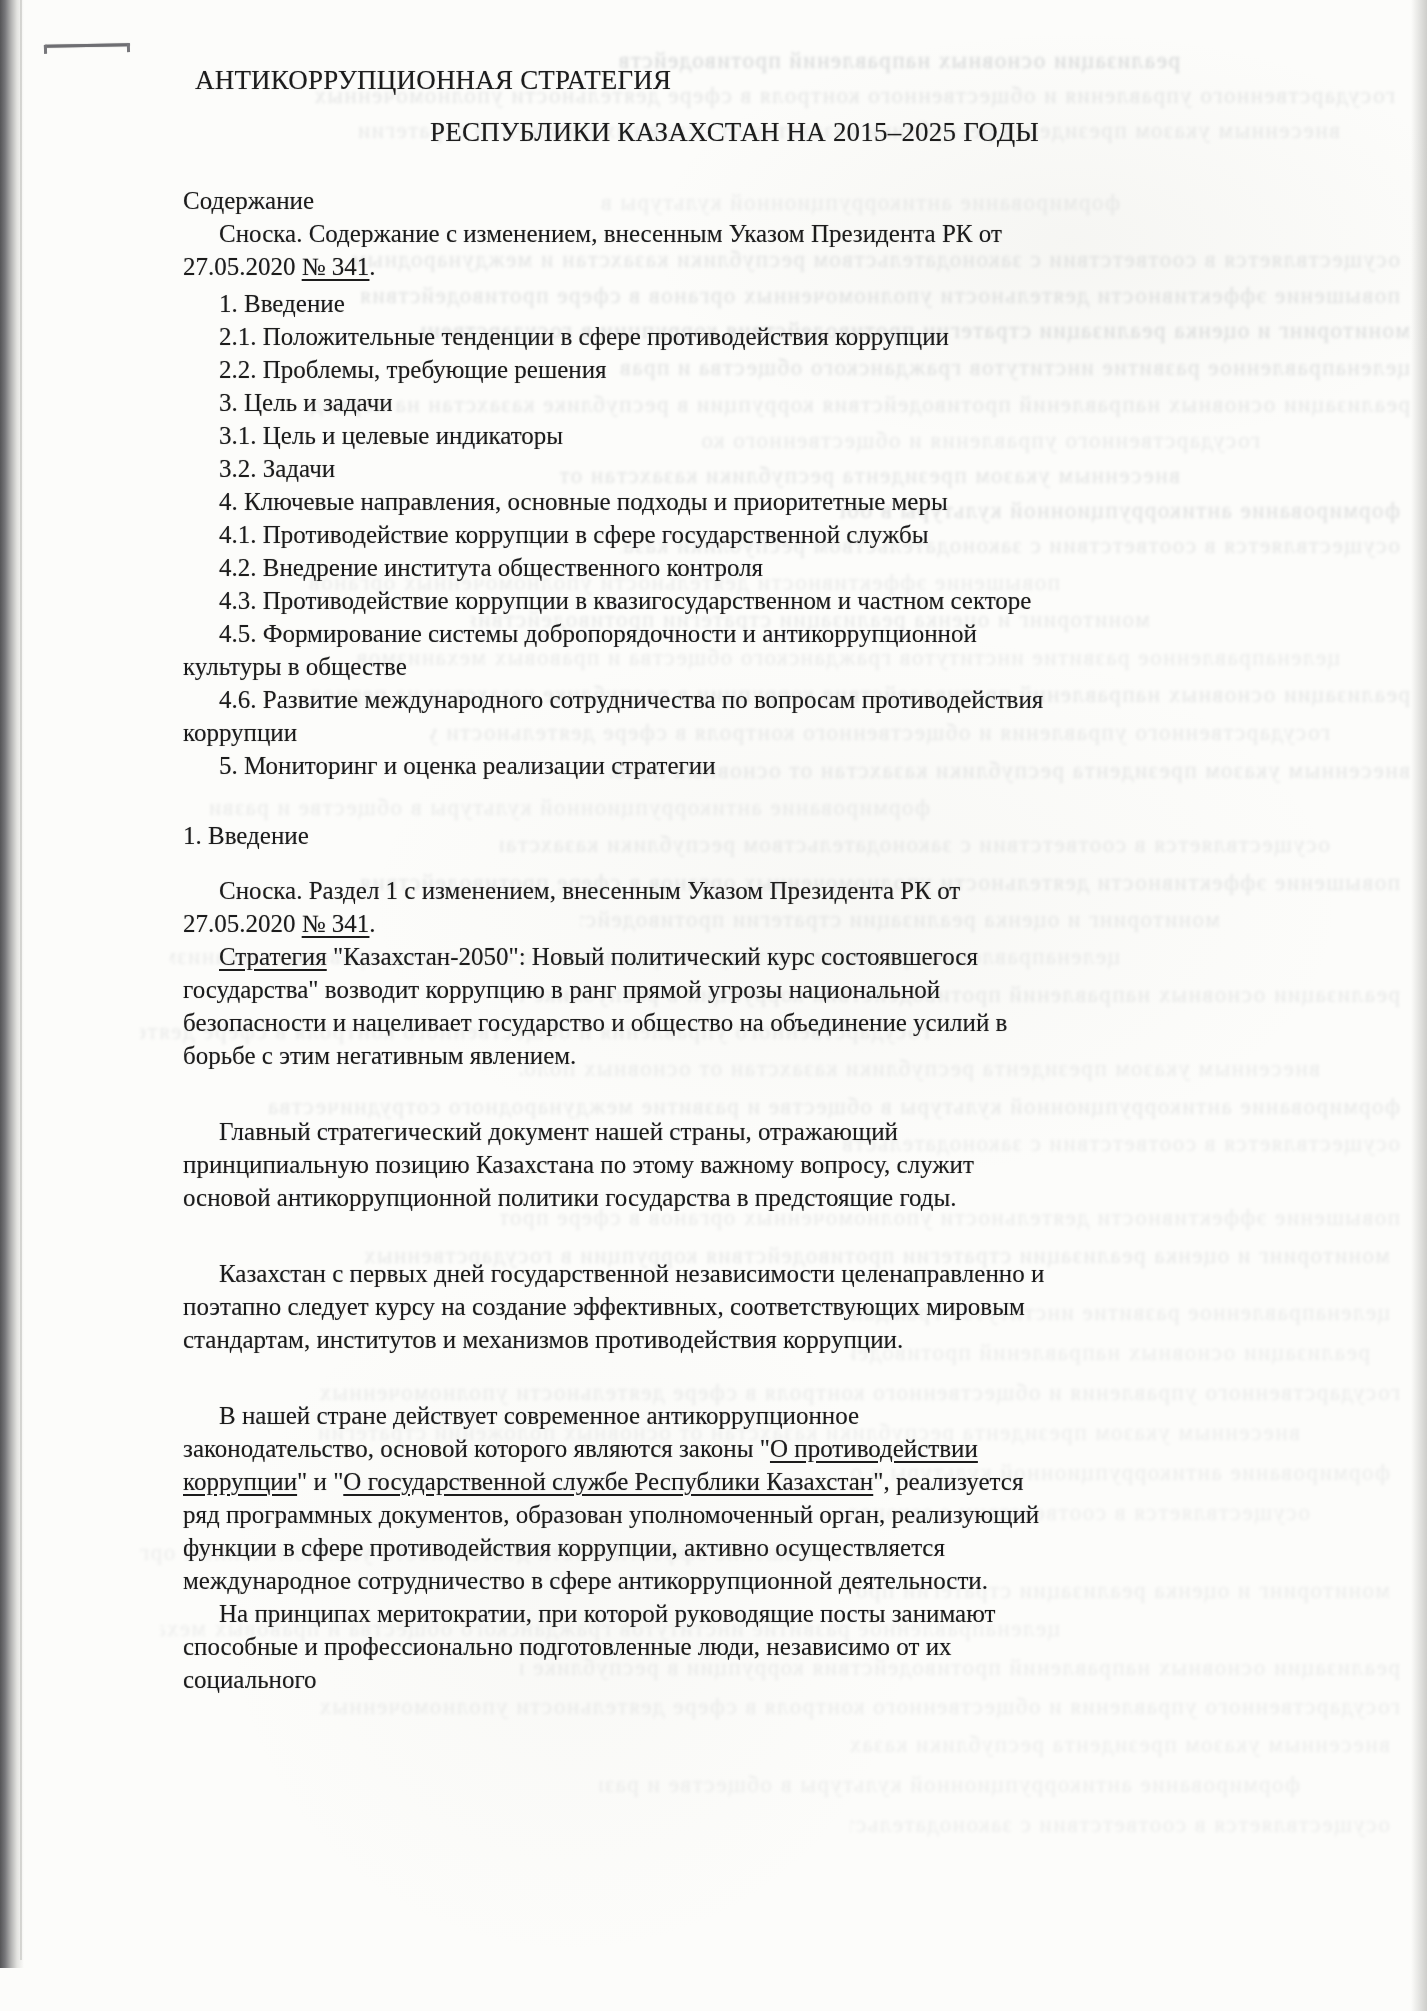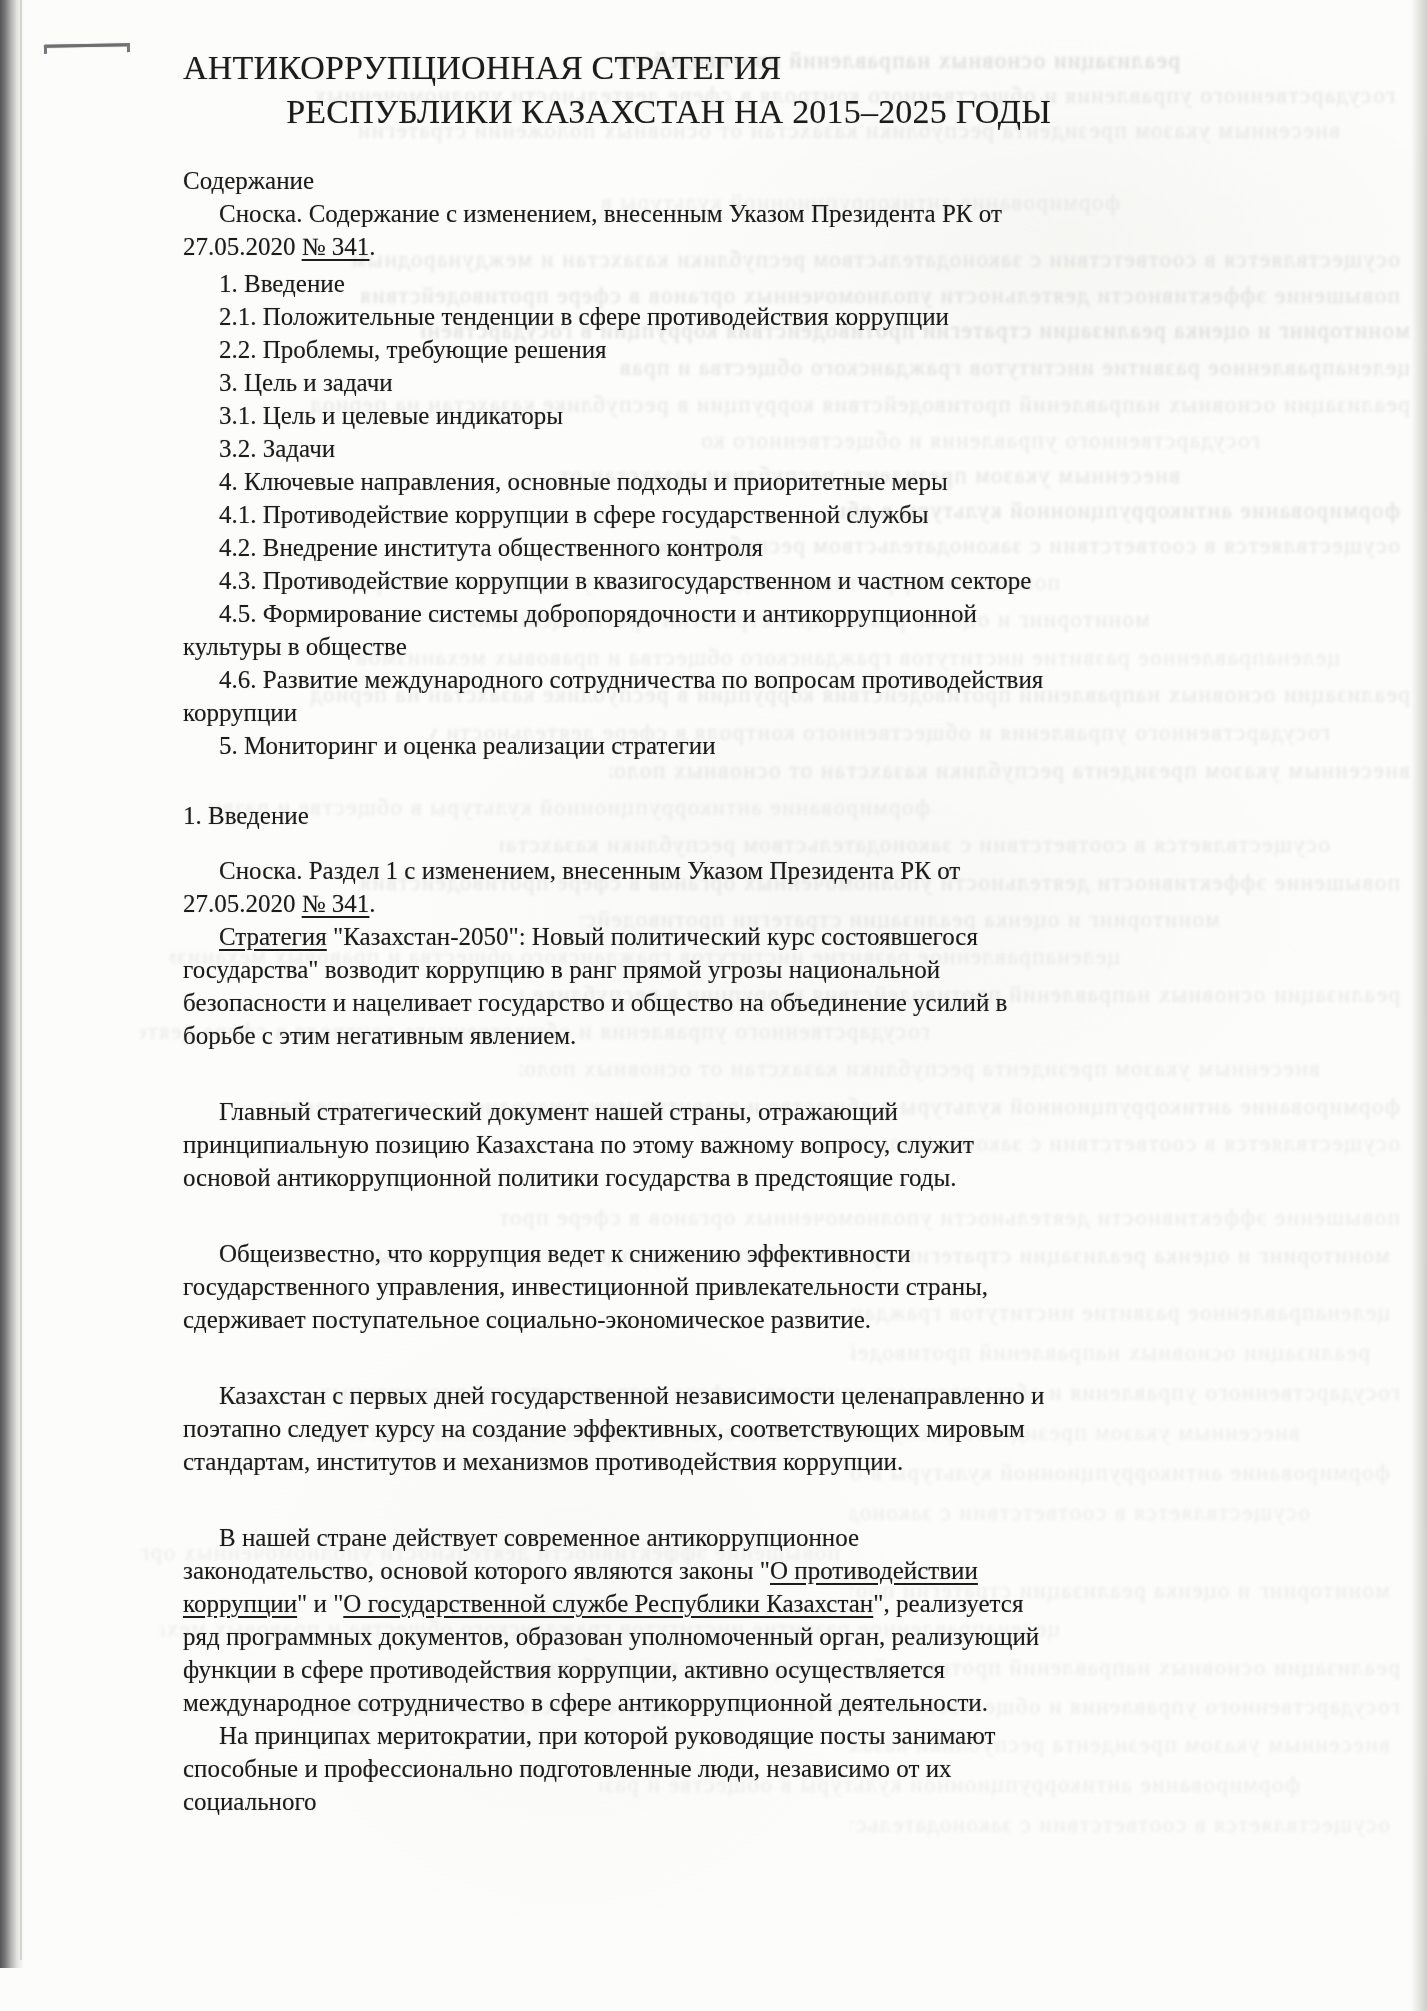--- a/index.html
+++ b/index.html
@@ -77,7 +77,7 @@
     text-shadow: 0 0 1px rgba(40,40,40,0.40);
   }
   .title {
-    margin: 0; font-size: 34px; font-weight: normal; line-height: 40px;
+    margin: 12px; font-size: 27px; font-weight: normal; line-height: 40px;
     letter-spacing: 0.2px;
   }
   .title + .title { margin-top: 4px; text-align: right; }

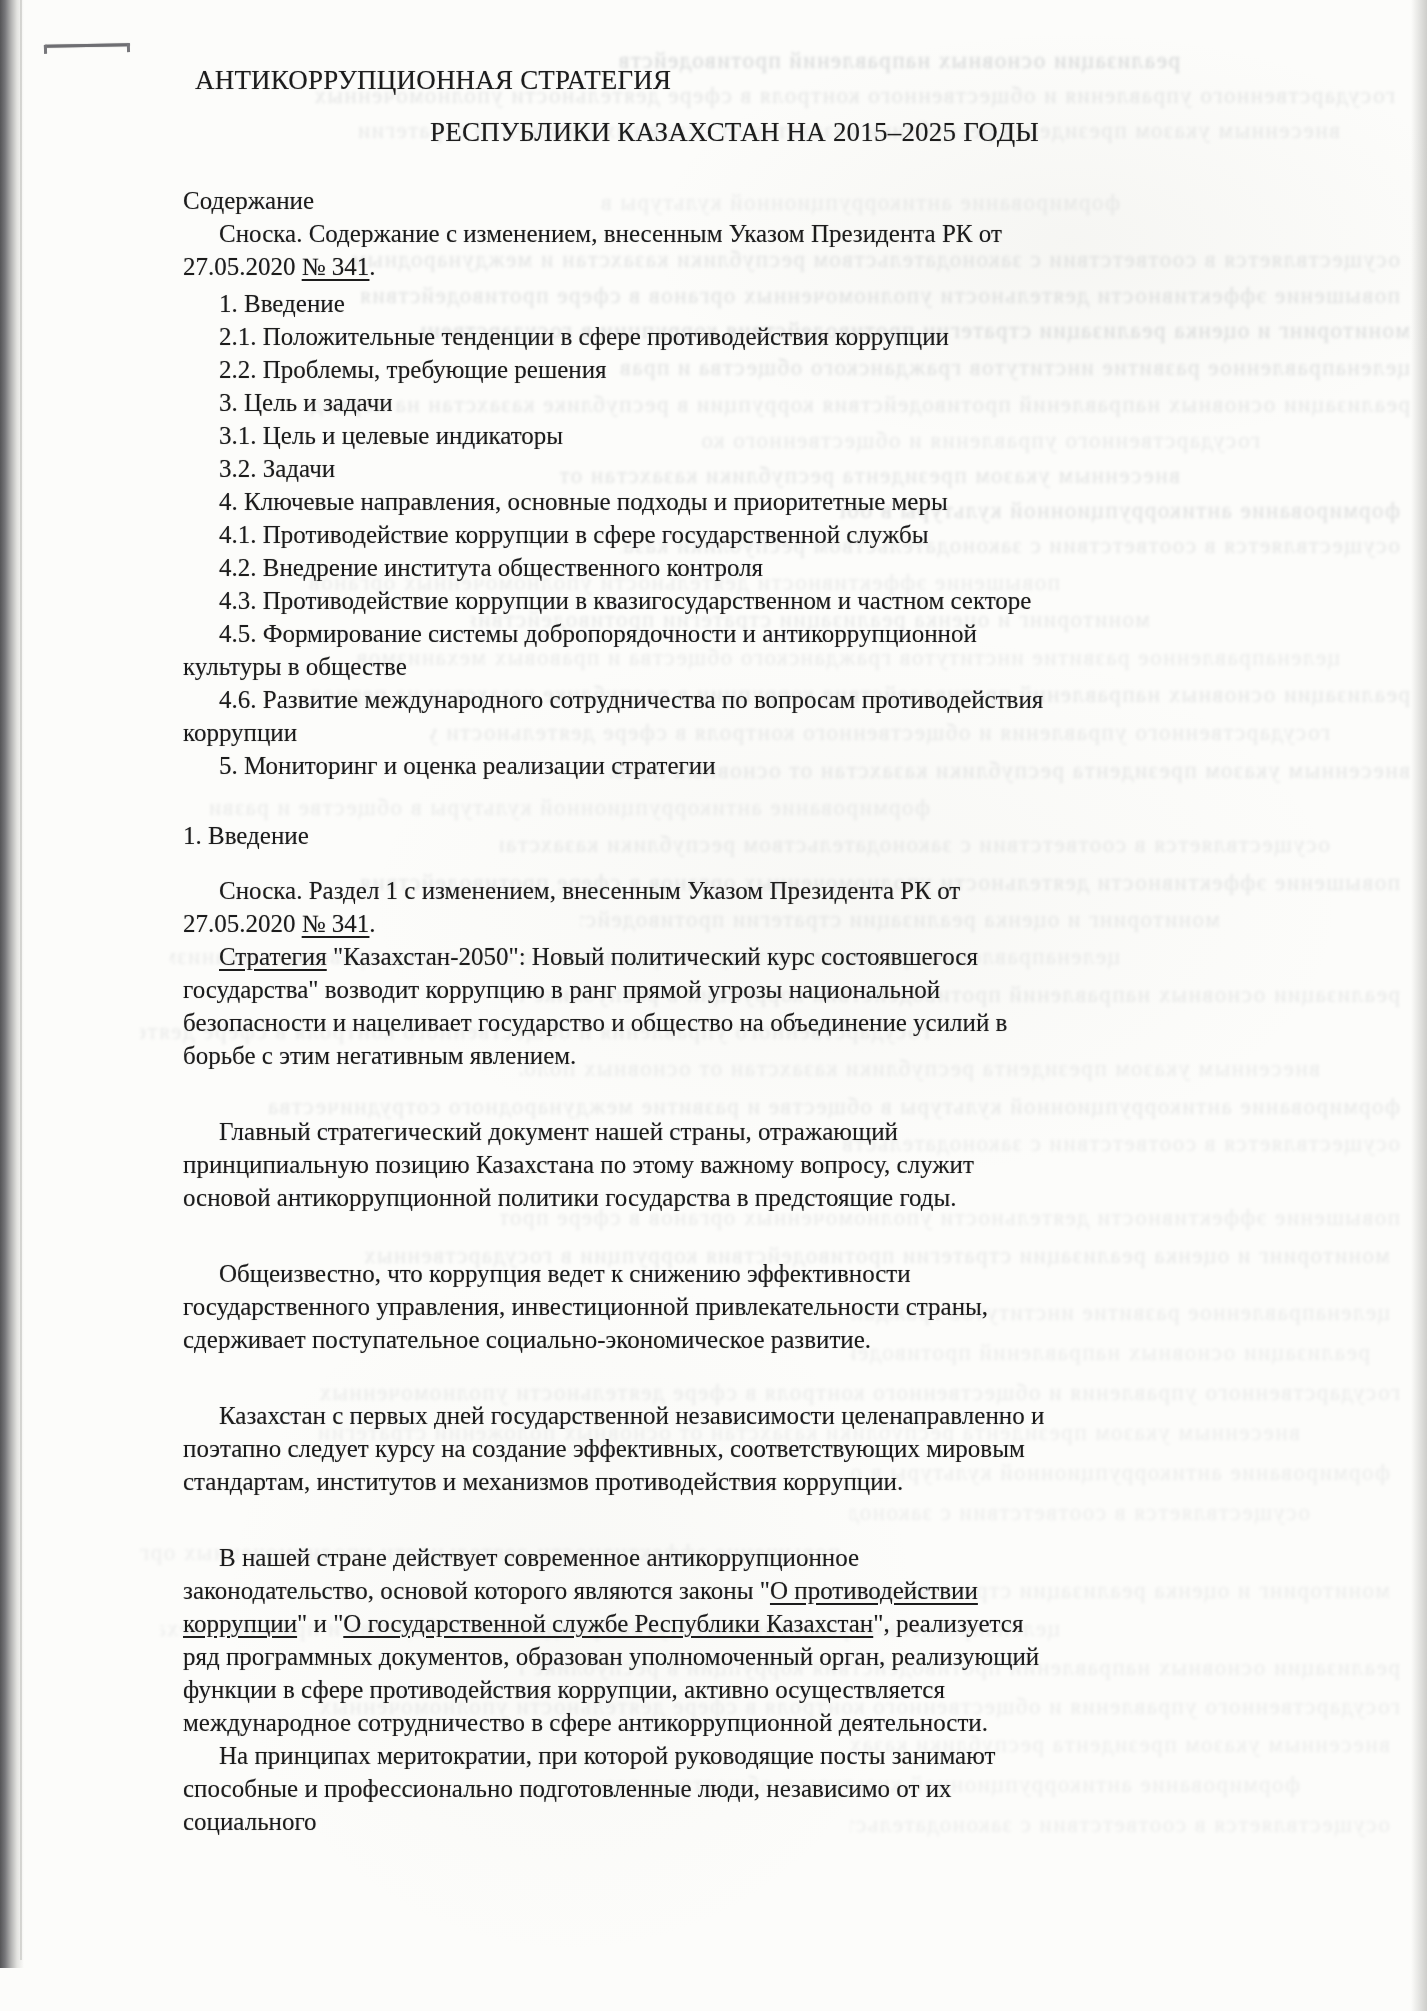--- a/index.html
+++ b/index.html
@@ -181,7 +181,6 @@
 
     <p class="para"><span class="u">Стратегия</span><span> "Казахстан-2050": Новый политический курс состоявшегося государства" возводит коррупцию в ранг прямой угрозы национальной безопасности и нацеливает государство и общество на объединение усилий в борьбе с этим негативным явлением.</span></p>
     <p class="para gap"><span>Главный стратегический документ нашей страны, отражающий принципиальную позицию Казахстана по этому важному вопросу, служит основой антикоррупционной политики государства в предстоящие годы.</span></p>
-    <p class="para gap"><span>Общеизвестно, что коррупция ведет к снижению эффективности государственного управления, инвестиционной привлекательности страны, сдерживает поступательное социально-экономическое развитие.</span></p>
     <p class="para gap"><span>Казахстан с первых дней государственной независимости целенаправленно и поэтапно следует курсу на создание эффективных, соответствующих мировым стандартам, институтов и механизмов противодействия коррупции.</span></p>
     <p class="para gap"><span>В нашей стране действует современное антикоррупционное законодательство, основой которого являются законы "</span><span class="u">О противодействии коррупции</span><span>" и "</span><span class="u">О государственной службе Республики Казахстан</span><span>", реализуется ряд программных документов, образован уполномоченный орган, реализующий функции в сфере противодействия коррупции, активно осуществляется международное сотрудничество в сфере антикоррупционной деятельности.</span></p>
     <p class="para"><span>На принципах меритократии, при которой руководящие посты занимают способные и профессионально подготовленные люди, независимо от их социального</span></p>

